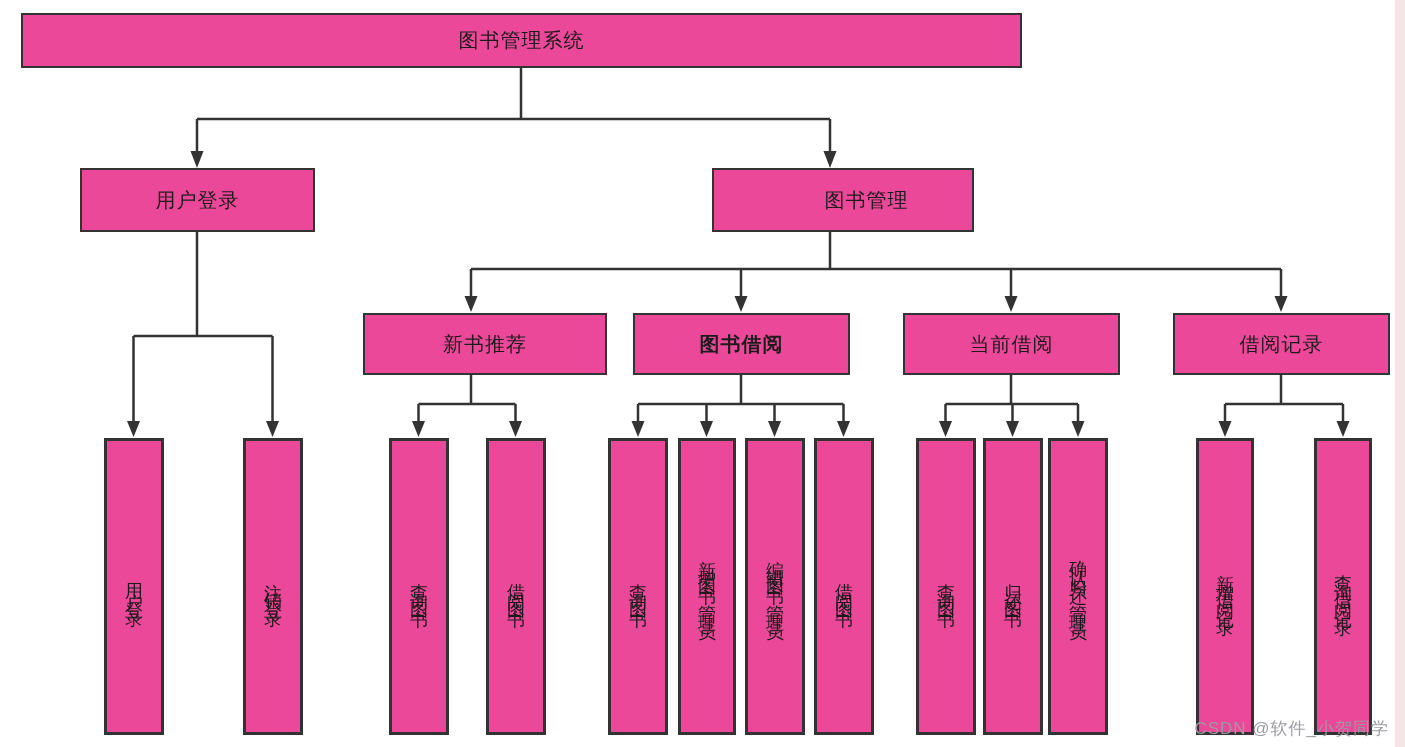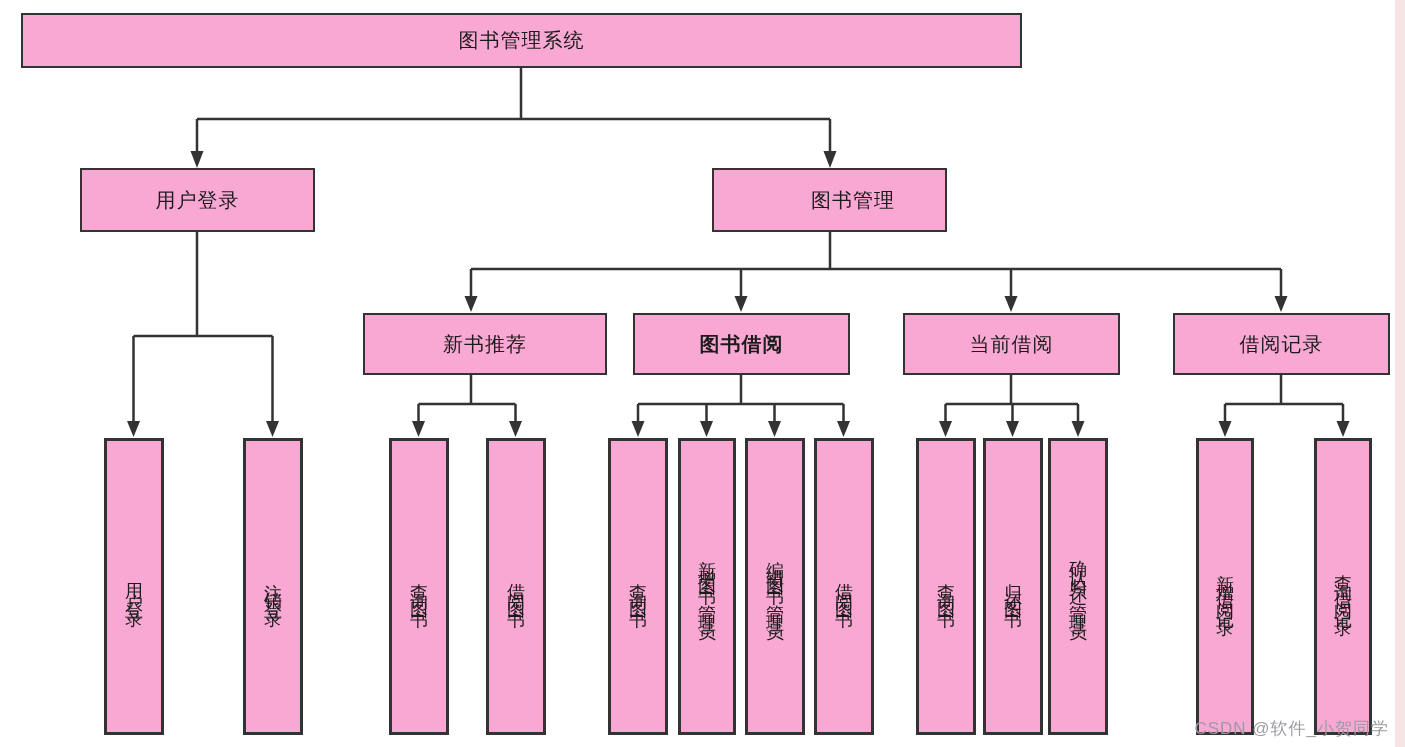--- a/index.html
+++ b/index.html
@@ -9,7 +9,7 @@
   }
   .wires{position:absolute;left:0;top:0;z-index:1;}
   .node{
-    position:absolute;box-sizing:border-box;background:#f9a8d4;
+    position:absolute;box-sizing:border-box;background:#ec4899;
     border:2.5px solid #333333;color:#1b1b1b;
     display:flex;align-items:center;justify-content:center;
     z-index:2;text-align:center;

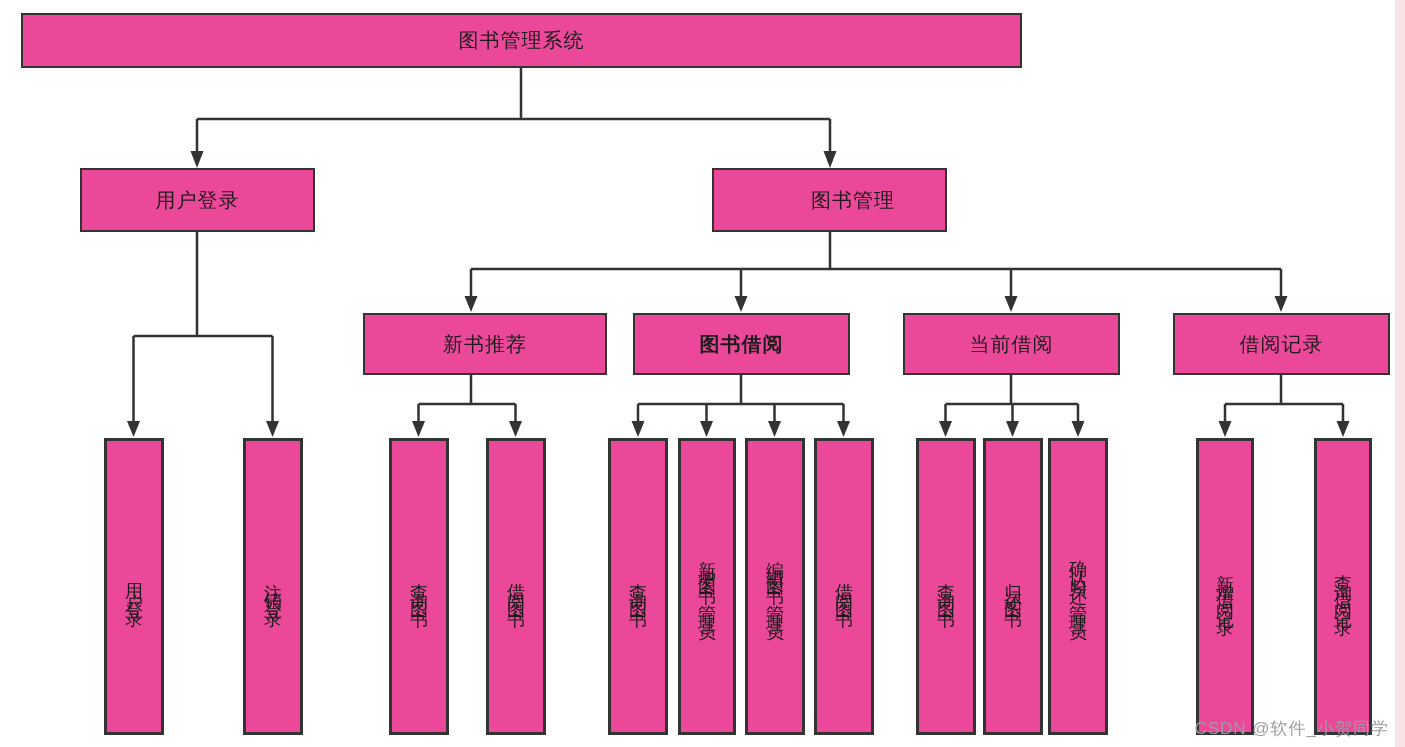--- a/index.html
+++ b/index.html
@@ -86,7 +86,7 @@
   <div class="node h" style="left:80px;top:168px;width:235px;height:64px;">
     <span>用户登录</span>
   </div>
-  <div class="node h" style="left:712px;top:168px;width:235px;height:64px;padding-left:47px;">
+  <div class="node h" style="left:712px;top:168px;width:262px;height:64px;padding-left:47px;">
     <span>图书管理</span>
   </div>
 

